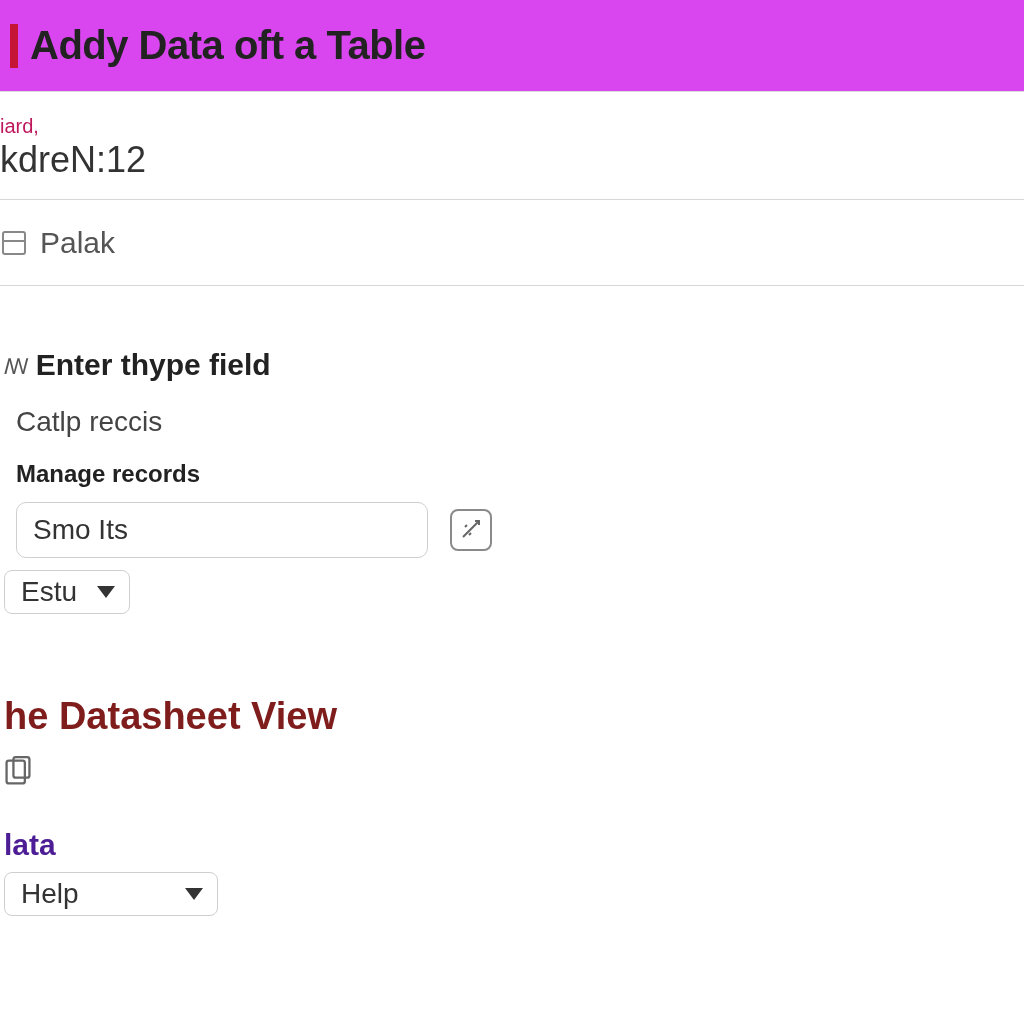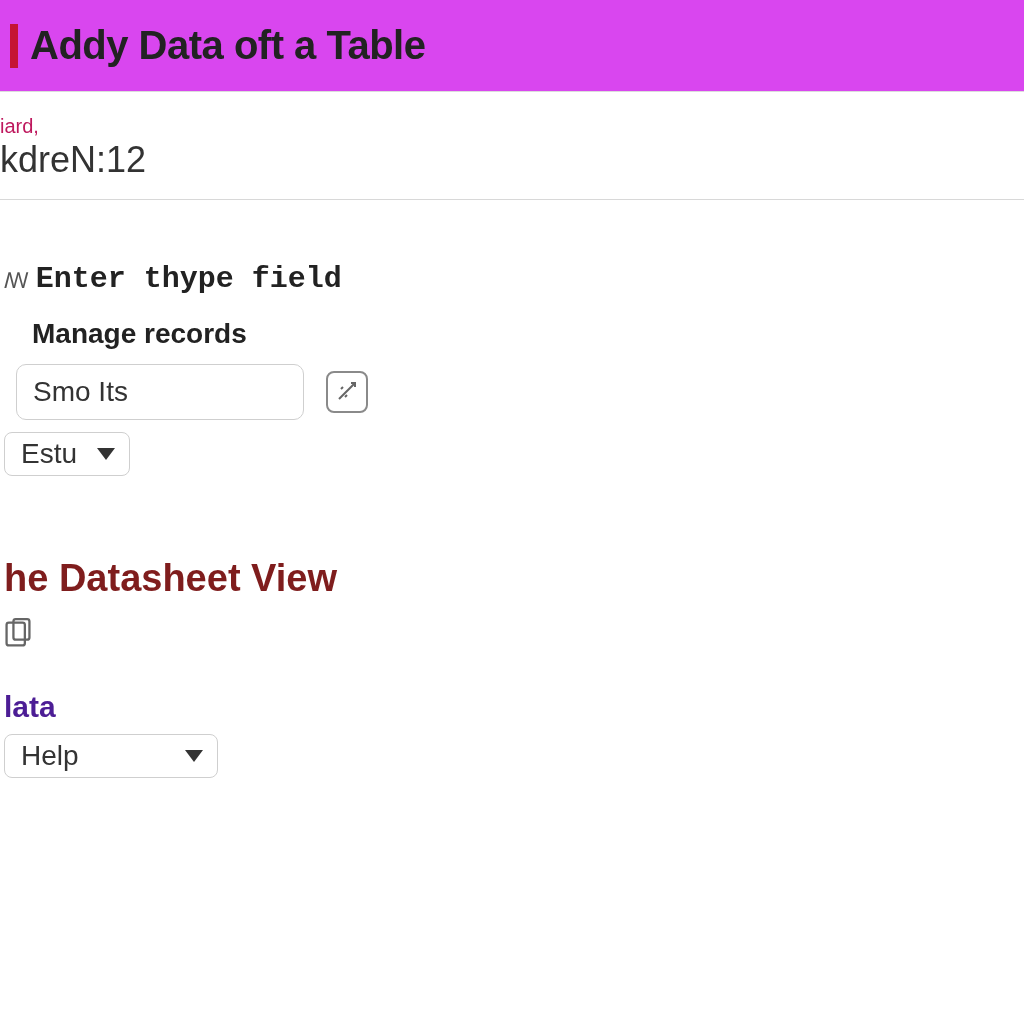--- a/index.html
+++ b/index.html
@@ -151,6 +151,10 @@
     <div class="l2">kdreN:12</div>
   </div>
 
+  <div class="objrow">
+    <span class="table-icon"></span>
+    <span class="objname">Palak</span>
+  </div>
 
   <div class="section">
     <div class="enter-row">

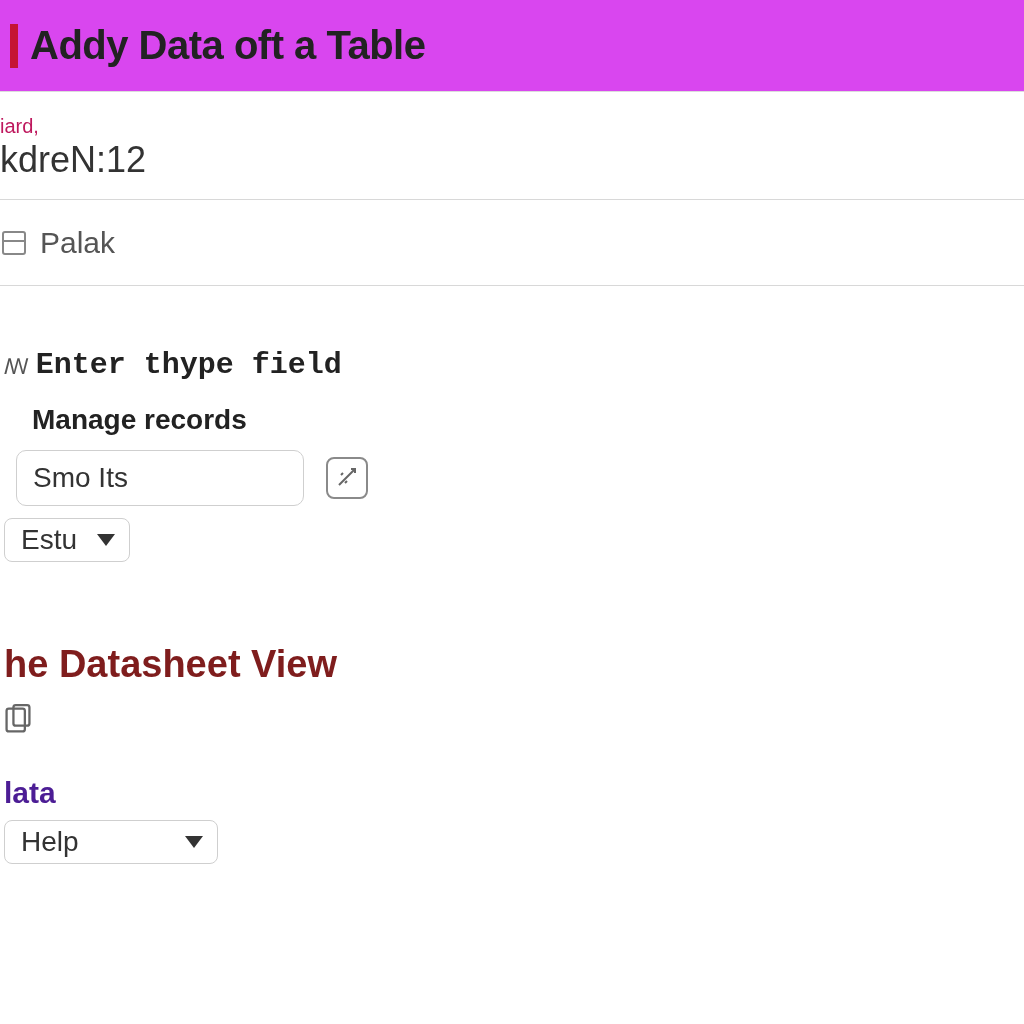--- a/index.html
+++ b/index.html
@@ -70,7 +70,7 @@
     font-size: 22px; color: #555; letter-spacing: -1px;
   }
   .enter-row .enter-label {
-    font-size: 30px; font-weight: 600; color: #222; font-family: Liberation Mono, monospace;
+    font-size: 30px; font-weight: 600; color: #222;
   }
 
   .subtext {

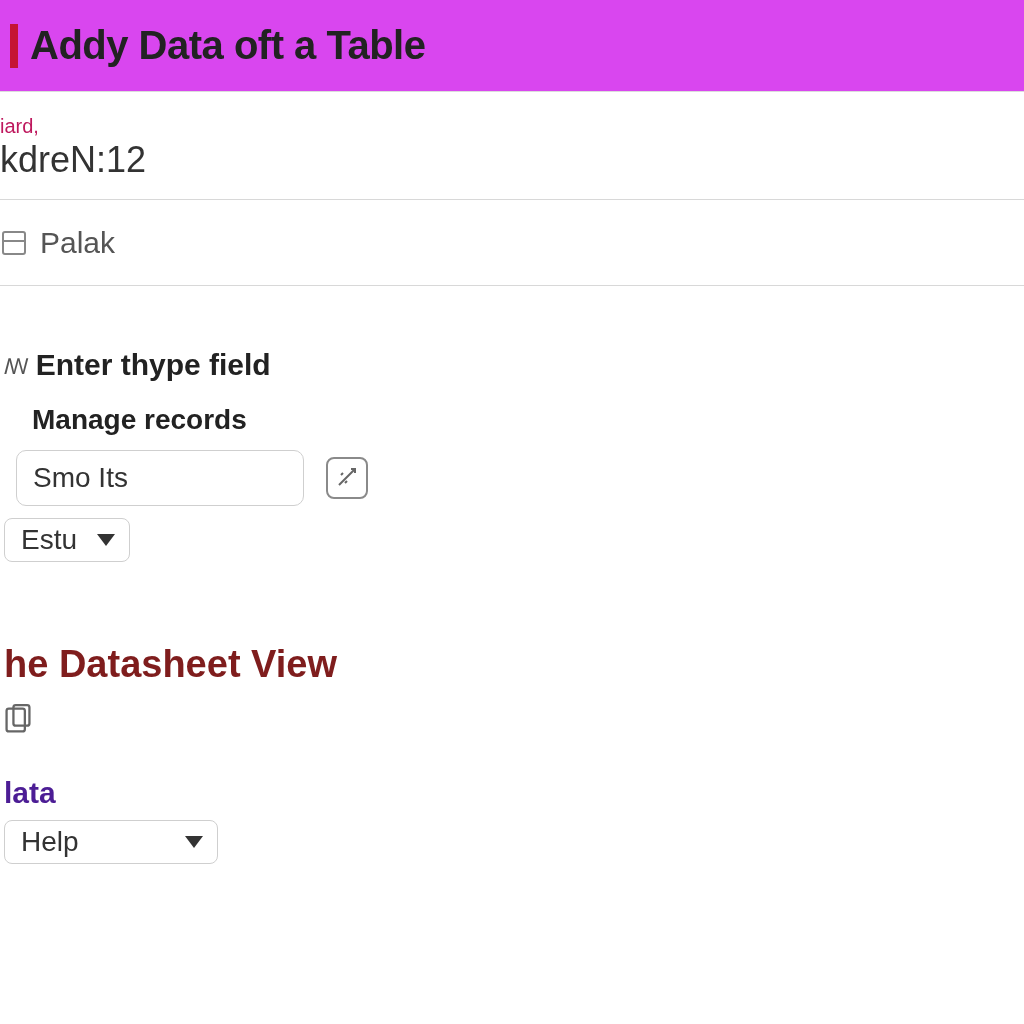--- a/index.html
+++ b/index.html
@@ -162,6 +162,7 @@
       <span class="enter-label">Enter thype field</span>
     </div>
 
+    <div class="subtext">Catlp reccis</div>
     <div class="manage-label">Manage records</div>
 
     <div class="inputrow">

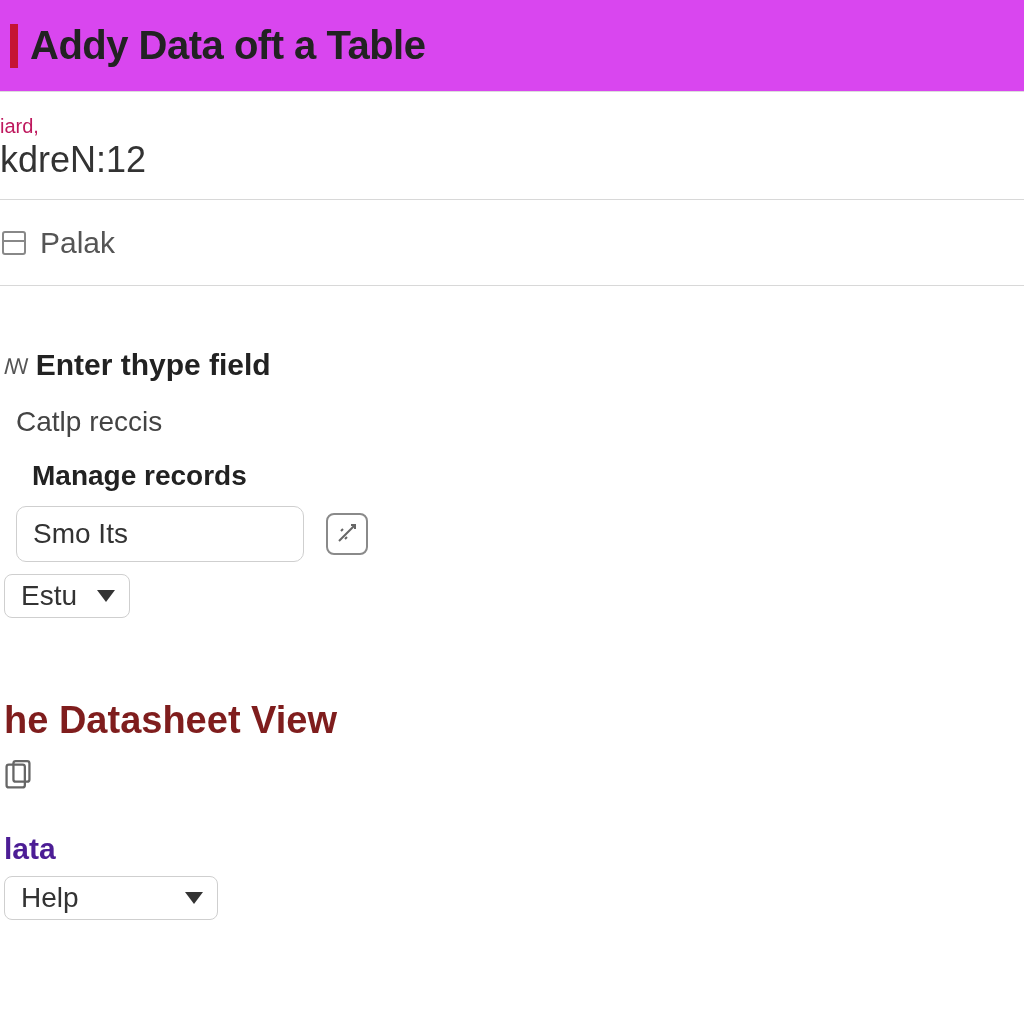--- a/index.html
+++ b/index.html
@@ -77,8 +77,8 @@
     font-size: 28px; color: #444; margin: 24px 0 0 12px;
   }
   .manage-label {
-    font-size: 28px; font-weight: 600; color: #222;
-    margin: 22px 0 0 28px;
+    font-size: 24px; font-weight: 600; color: #222;
+    margin: 22px 0 0 12px;
   }
 
   .inputrow {

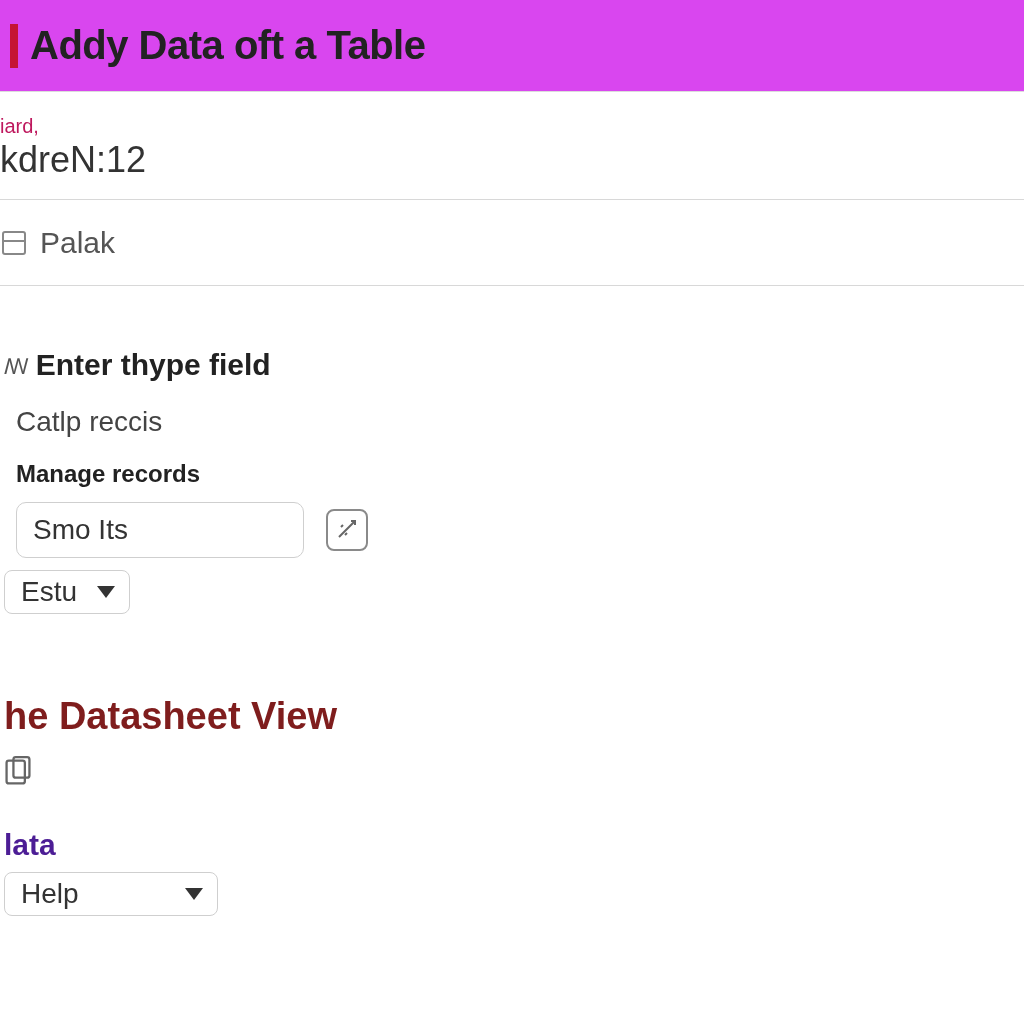--- a/index.html
+++ b/index.html
@@ -86,7 +86,7 @@
     margin: 14px 0 0 12px;
   }
   .textinput {
-    width: 288px; height: 56px;
+    width: 412px; height: 56px;
     border: 1.5px solid #cfcfcf; border-radius: 10px;
     font-size: 28px; color: #333;
     padding: 0 16px; background: #fff;

